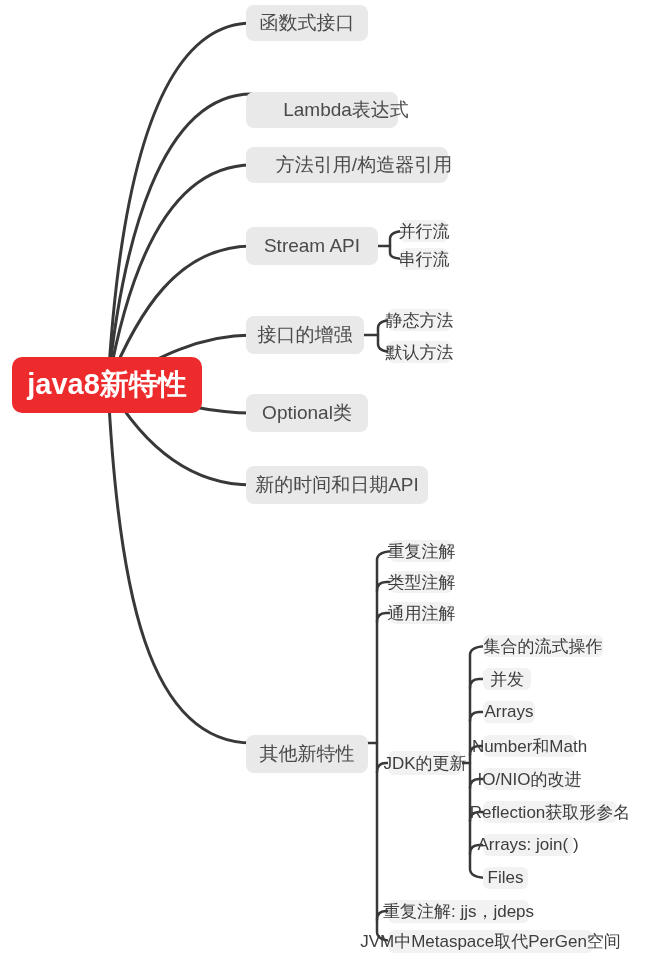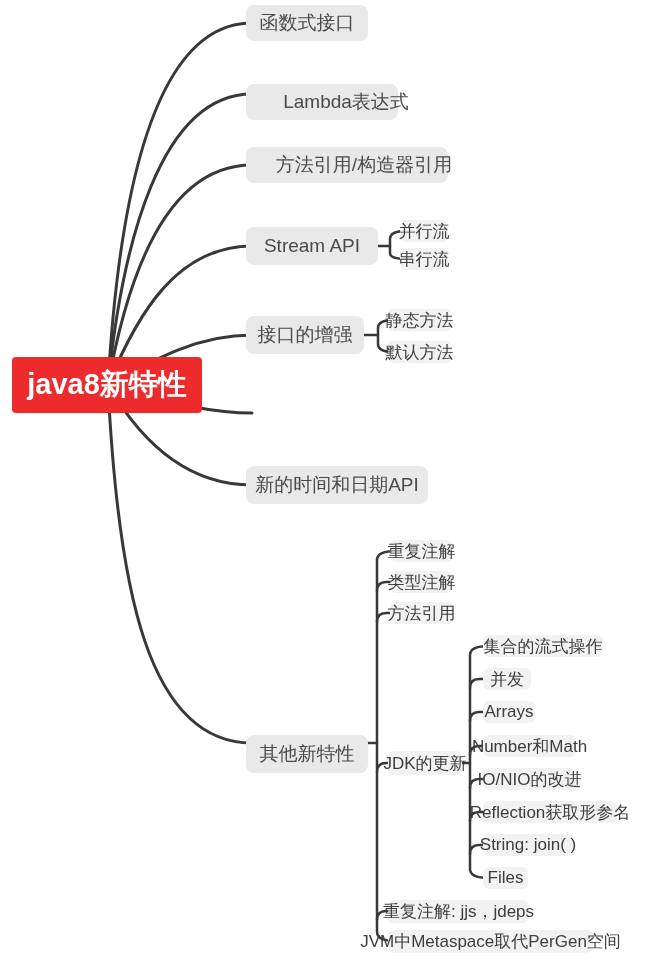--- a/index.html
+++ b/index.html
@@ -94,7 +94,7 @@
   <div class="node root" style="left:12px;top:357px;width:190px;height:56px;">java8新特性</div>
 
   <div class="node lvl1" style="left:246px;top:5px;width:122px;height:36px;">函数式接口</div>
-  <div class="node lvl1" style="left:246px;top:84px;width:152px;height:36px;padding-left:48px;">Lambda表达式</div>
+  <div class="node lvl1" style="left:246px;top:92px;width:152px;height:36px;padding-left:48px;">Lambda表达式</div>
   <div class="node lvl1" style="left:246px;top:147px;width:202px;height:36px;padding-left:34px;">方法引用/构造器引用</div>
   <div class="node lvl1" style="left:246px;top:316px;width:118px;height:38px;">接口的增强</div>
   <div class="node lvl1" style="left:246px;top:227px;width:132px;height:38px;">Stream API</div>

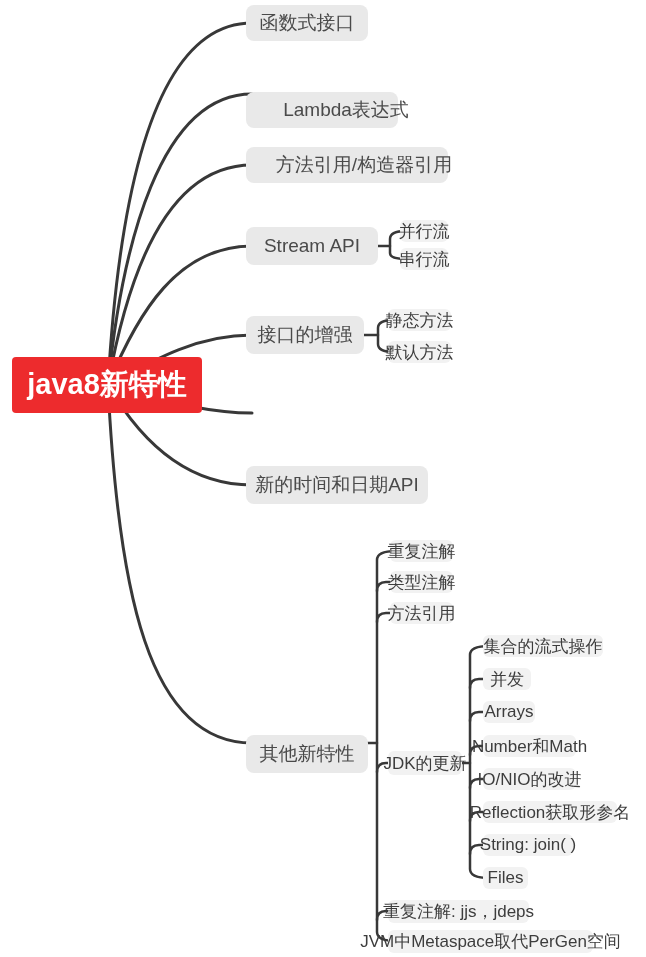--- a/index.html
+++ b/index.html
@@ -34,7 +34,7 @@
     color:var(--root-text);
     font-size:29px;
     font-weight:700;
-    border-radius:4px;
+    border-radius:10px;
   }
   .lvl1{
     background:var(--branch-bg);

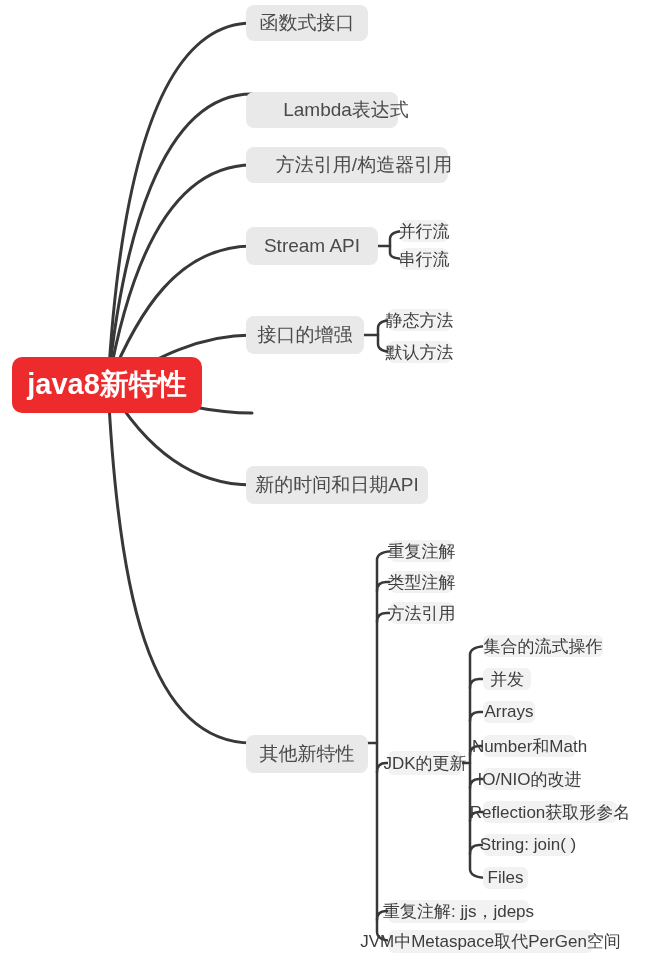--- a/index.html
+++ b/index.html
@@ -98,6 +98,7 @@
   <div class="node lvl1" style="left:246px;top:147px;width:202px;height:36px;padding-left:34px;">方法引用/构造器引用</div>
   <div class="node lvl1" style="left:246px;top:316px;width:118px;height:38px;">接口的增强</div>
   <div class="node lvl1" style="left:246px;top:227px;width:132px;height:38px;">Stream API</div>
+  <div class="node lvl1" style="left:246px;top:394px;width:122px;height:38px;">Optional类</div>
   <div class="node lvl1" style="left:246px;top:466px;width:182px;height:38px;">新的时间和日期API</div>
   <div class="node lvl1" style="left:246px;top:724px;width:122px;height:38px;margin-top:11px;">其他新特性</div>
 

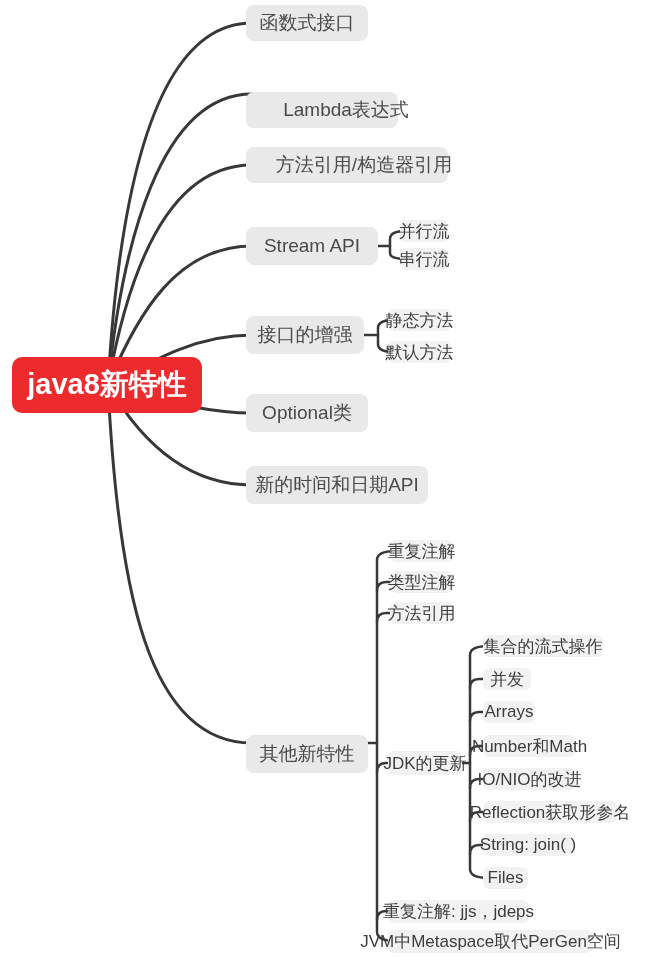--- a/index.html
+++ b/index.html
@@ -110,7 +110,7 @@
 
   <div class="node leaf" style="left:390px;top:540px;width:63px;height:22px;">重复注解</div>
   <div class="node leaf" style="left:390px;top:571px;width:63px;height:22px;">类型注解</div>
-  <div class="node leaf" style="left:390px;top:602px;width:63px;height:22px;">方法引用</div>
+  <div class="node leaf" style="left:390px;top:602px;width:63px;height:22px;">通用注解</div>
   <div class="node leaf" style="left:388px;top:751px;width:74px;height:24px;">JDK的更新</div>
   <div class="node leaf" style="left:388px;top:900px;width:141px;height:23px;">重复注解: jjs，jdeps</div>
   <div class="node leaf" style="left:388px;top:930px;width:205px;height:23px;">JVM中Metaspace取代PerGen空间</div>

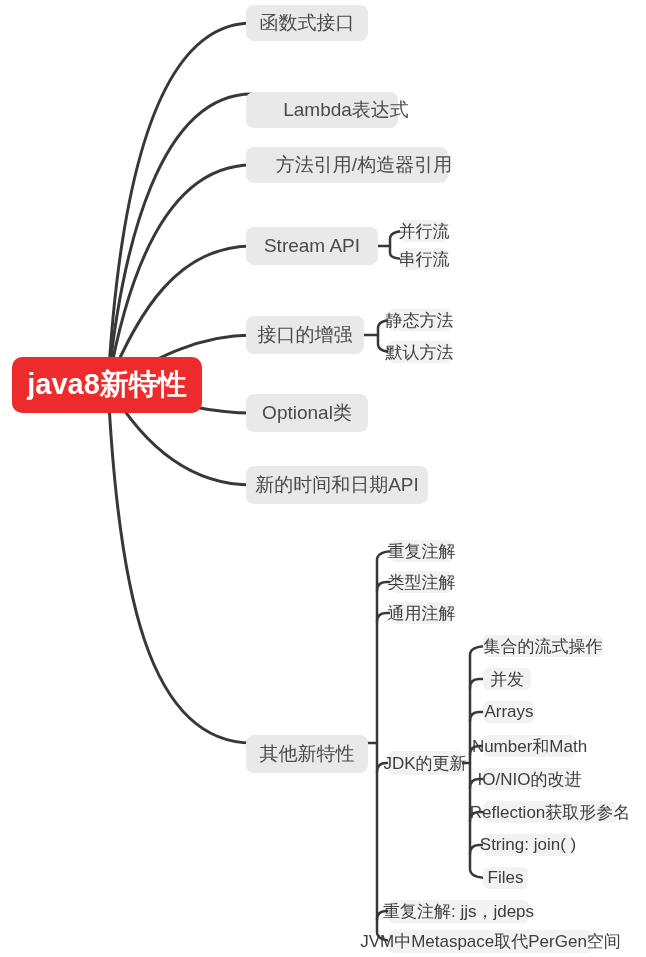--- a/index.html
+++ b/index.html
@@ -121,7 +121,7 @@
   <div class="node leaf" style="left:483px;top:735px;width:93px;height:22px;">Number和Math</div>
   <div class="node leaf" style="left:483px;top:768px;width:93px;height:22px;">IO/NIO的改进</div>
   <div class="node leaf" style="left:483px;top:801px;width:134px;height:22px;">Reflection获取形参名</div>
-  <div class="node leaf" style="left:483px;top:834px;width:90px;height:22px;">String: join( )</div>
+  <div class="node leaf" style="left:483px;top:834px;width:90px;height:22px;">Arrays: join( )</div>
   <div class="node leaf" style="left:483px;top:867px;width:45px;height:22px;">Files</div>
 
 </div>

